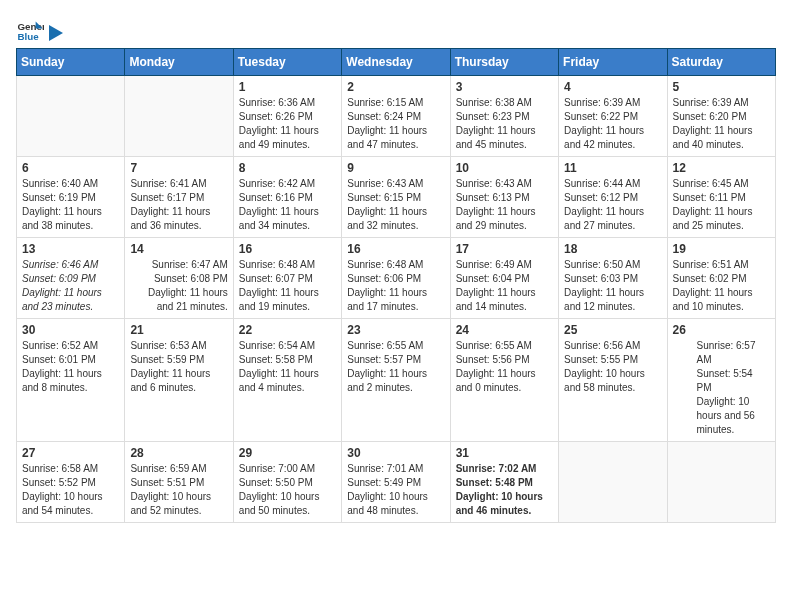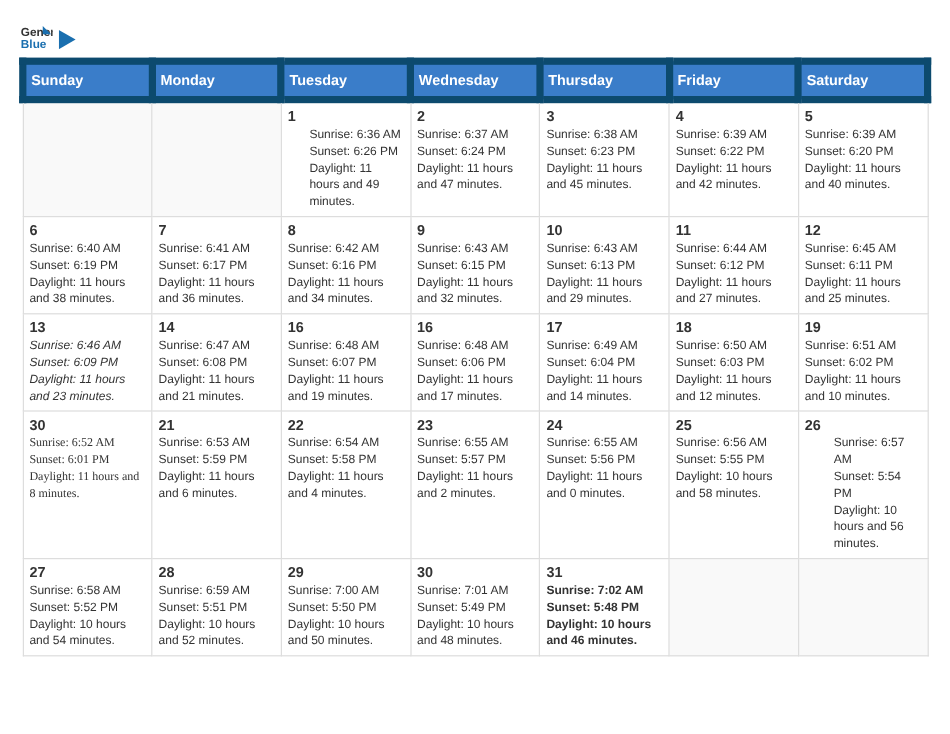--- a/index.html
+++ b/index.html
@@ -59,7 +59,7 @@
       font-weight: bold;
       padding: 6px 4px;
       text-align: left;
-      border: 6px solid #0c4a6e;
+      border: 1px solid #0c4a6e;
     }
     .calendar td {
       vertical-align: top;

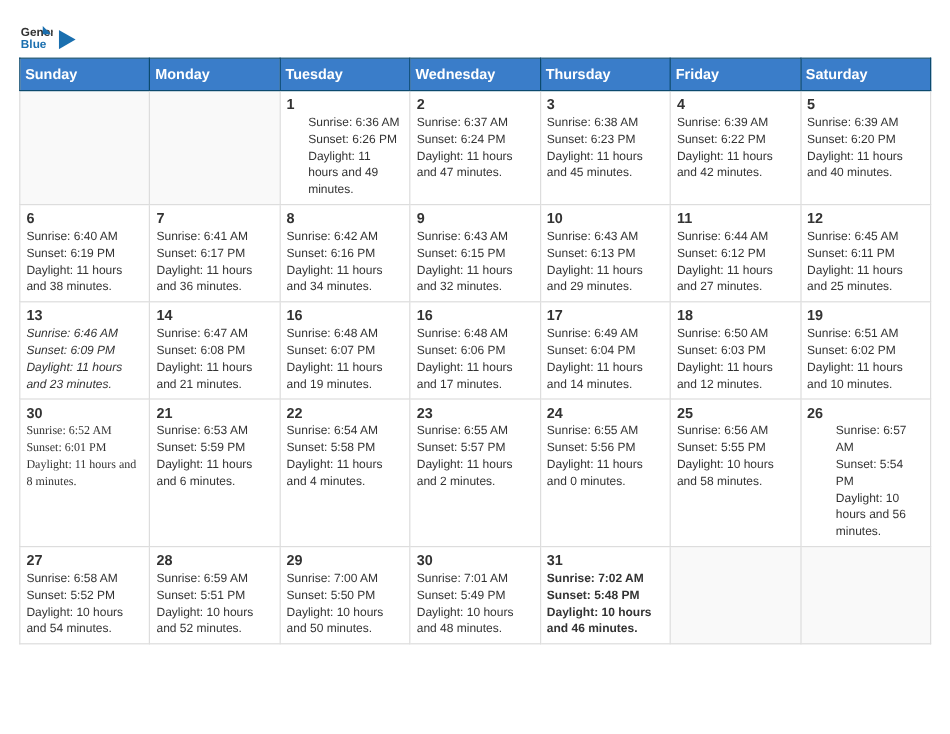--- a/index.html
+++ b/index.html
@@ -132,7 +132,7 @@
         <td class="empty"></td>
         <td>
           <span class="day-num">1</span>
-          <div class="day-detail" style="white-space: pre-line; margin-left: 18px;">Sunrise: 6:36 AM
+          <div class="day-detail" style="white-space: pre-line;">Sunrise: 6:36 AM
 Sunset: 6:26 PM
 Daylight: 11 hours and 49 minutes.</div>
         </td>

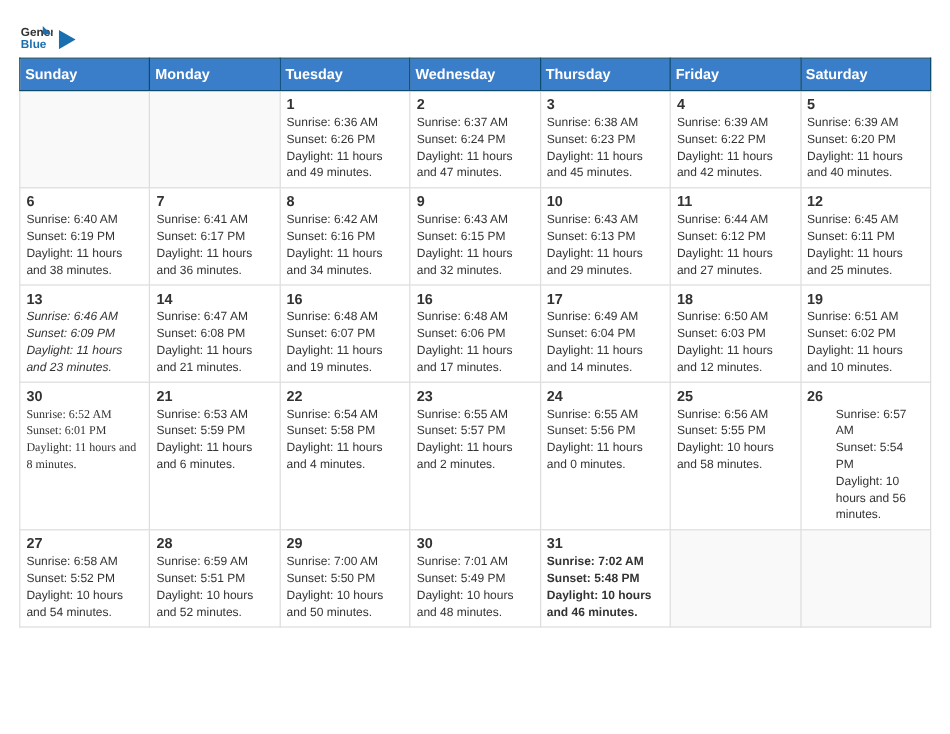--- a/index.html
+++ b/index.html
@@ -138,7 +138,7 @@
         </td>
         <td>
           <span class="day-num">2</span>
-          <div class="day-detail" style="white-space: pre-line;">Sunrise: 6:37 AM
+          <div class="day-detail" style="white-space: pre-line;">Sunrise: 6:15 AM
 Sunset: 6:24 PM
 Daylight: 11 hours and 47 minutes.</div>
         </td>

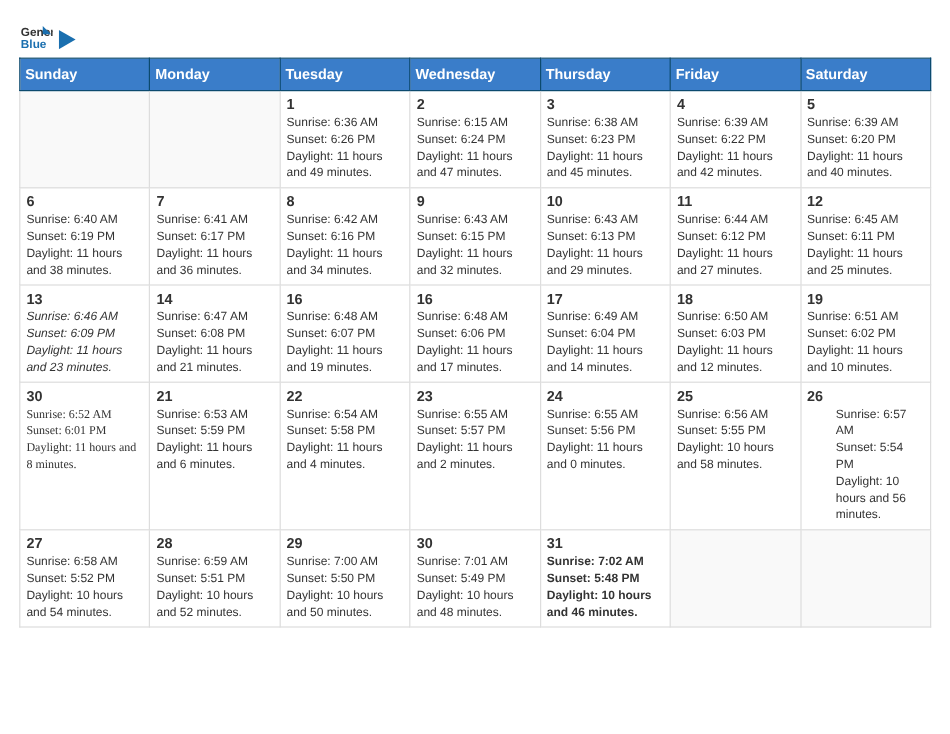--- a/index.html
+++ b/index.html
@@ -214,7 +214,7 @@
         </td>
         <td>
           <span class="day-num">14</span>
-          <div class="day-detail" style="white-space: pre-line;">Sunrise: 6:47 AM
+          <div class="day-detail" style="white-space: pre-line; text-align: right;">Sunrise: 6:47 AM
 Sunset: 6:08 PM
 Daylight: 11 hours and 21 minutes.</div>
         </td>

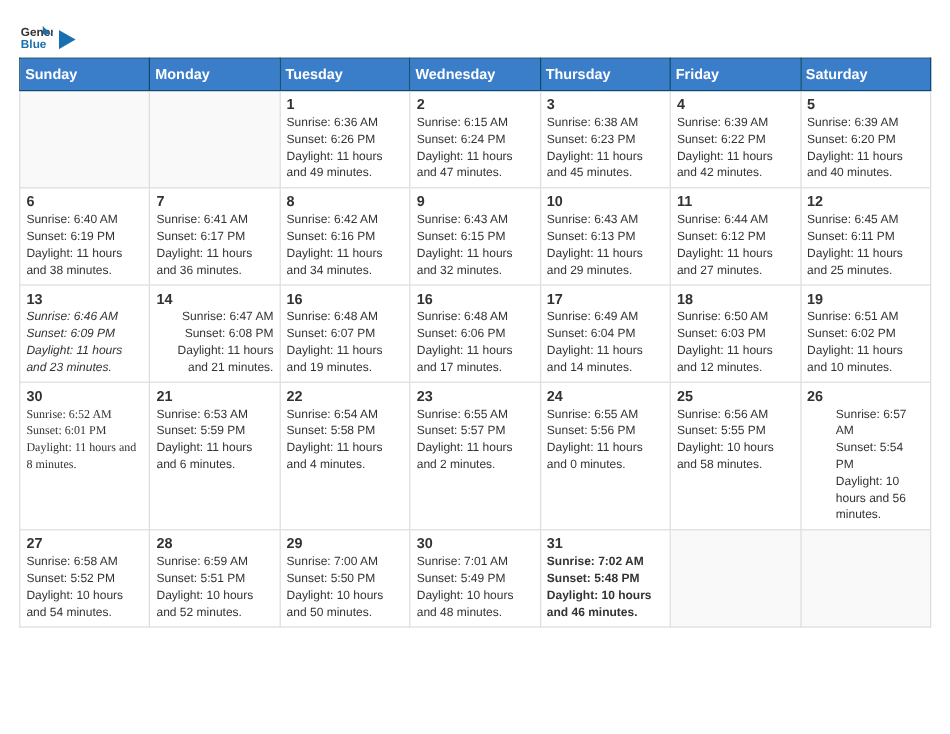--- a/index.html
+++ b/index.html
@@ -252,7 +252,7 @@
       <tr>
         <td>
           <span class="day-num">30</span>
-          <div class="day-detail" style="white-space: pre-line; font-family: Liberation Serif, serif;">Sunrise: 6:52 AM
+          <div class="day-detail" style="white-space: pre-line;">Sunrise: 6:52 AM
 Sunset: 6:01 PM
 Daylight: 11 hours and 8 minutes.</div>
         </td>

